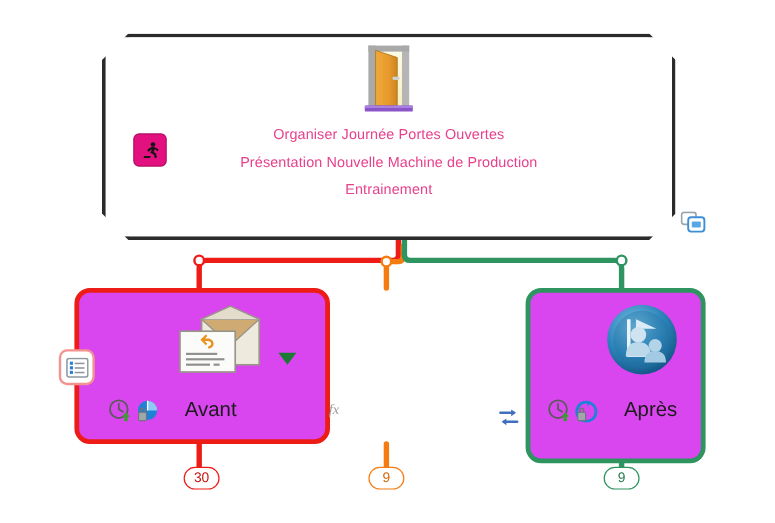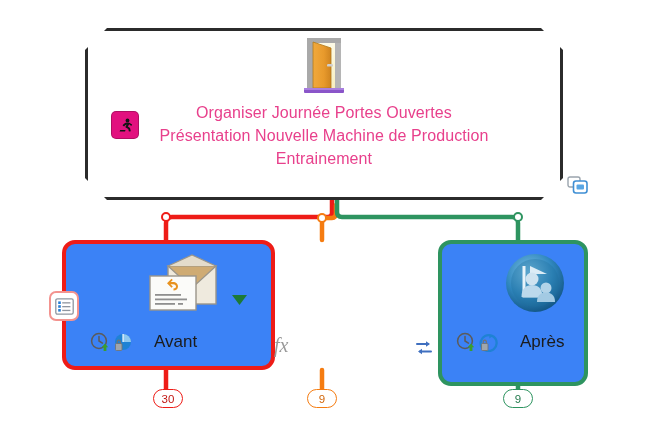--- a/index.html
+++ b/index.html
@@ -61,7 +61,7 @@
   }
   .central-title {
     color: #e8408c;
-    font-size: 16px;
+    font-size: 12px;
     line-height: 23px;
     text-align: center;
     white-space: pre-line;

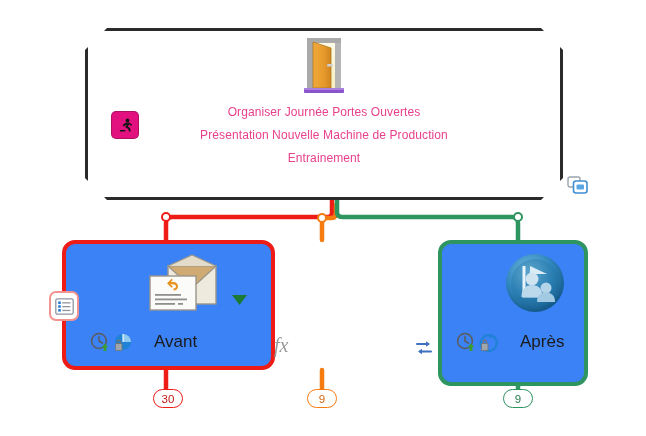--- a/index.html
+++ b/index.html
@@ -92,7 +92,7 @@
   
   .child {
     position: absolute;
-    background: #3b82f6;
+    background: #d946ef;
     border-radius: 13px;
     box-sizing: border-box;
   }

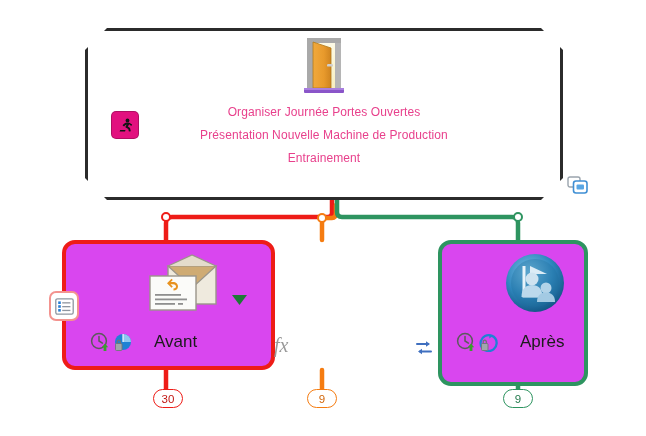--- a/index.html
+++ b/index.html
@@ -139,7 +139,7 @@
     top: 334px;
     font-family: "Liberation Serif", serif;
     font-style: italic;
-    font-size: 20px;
+    font-size: 12px;
     color: #9a9a9a;
   }
   .swap-glyph {

